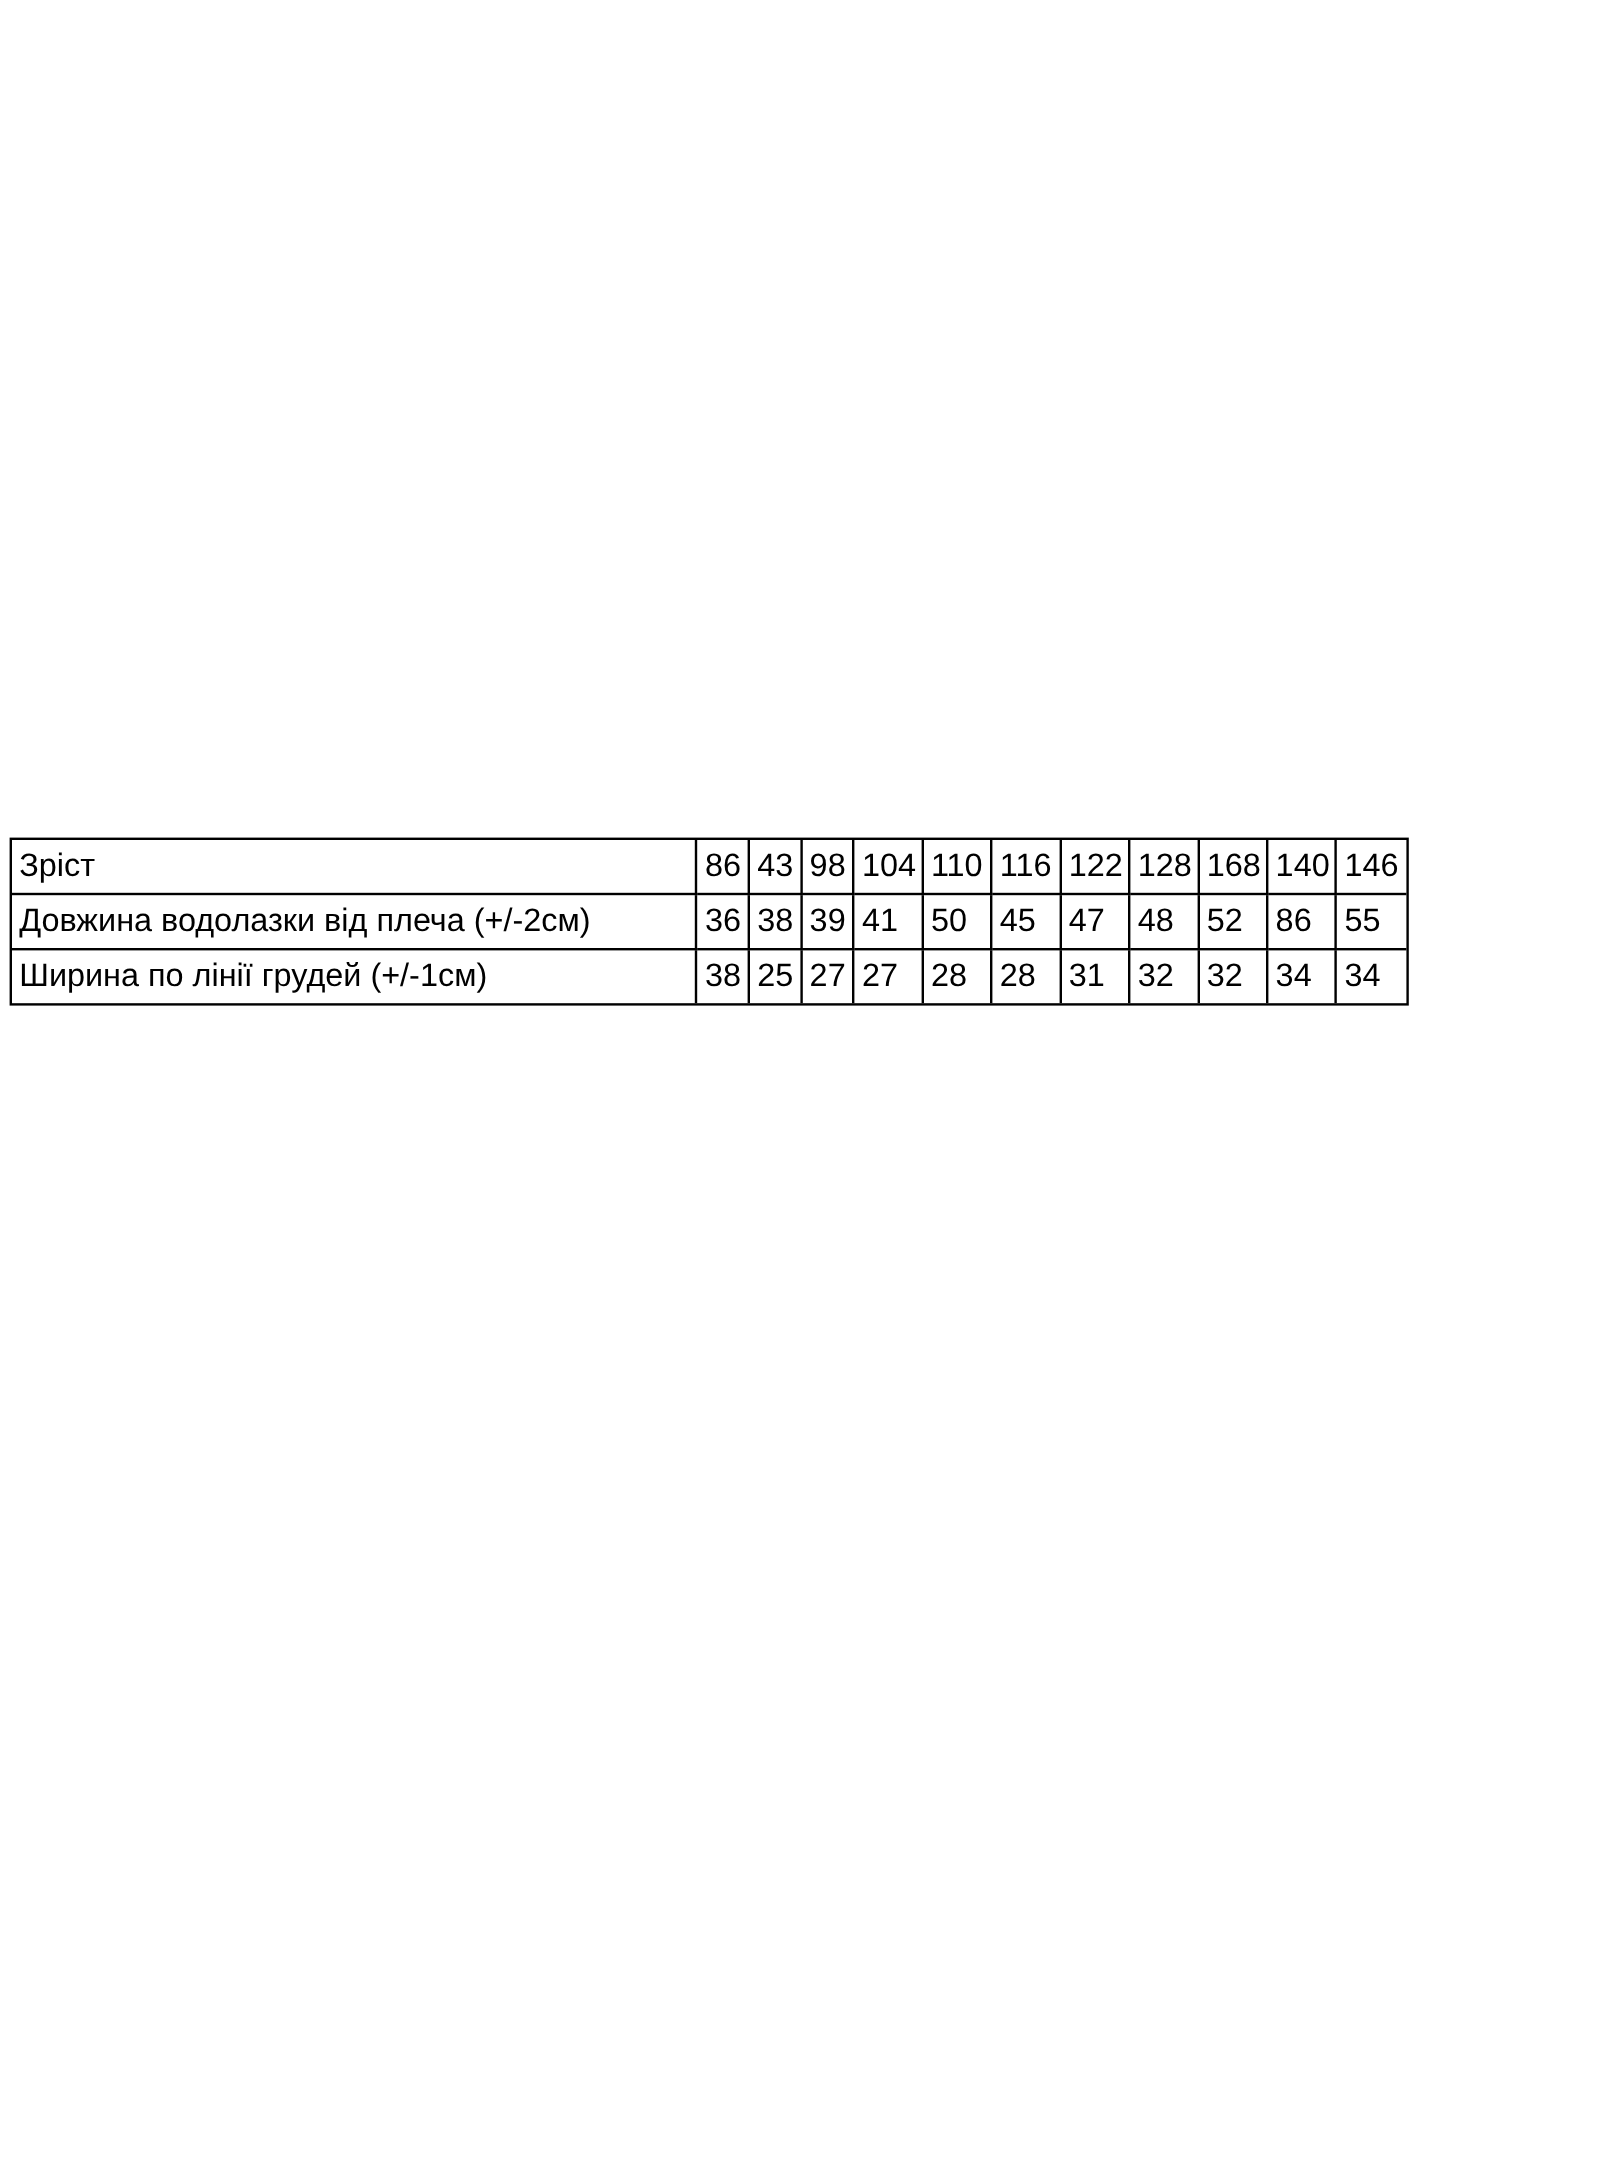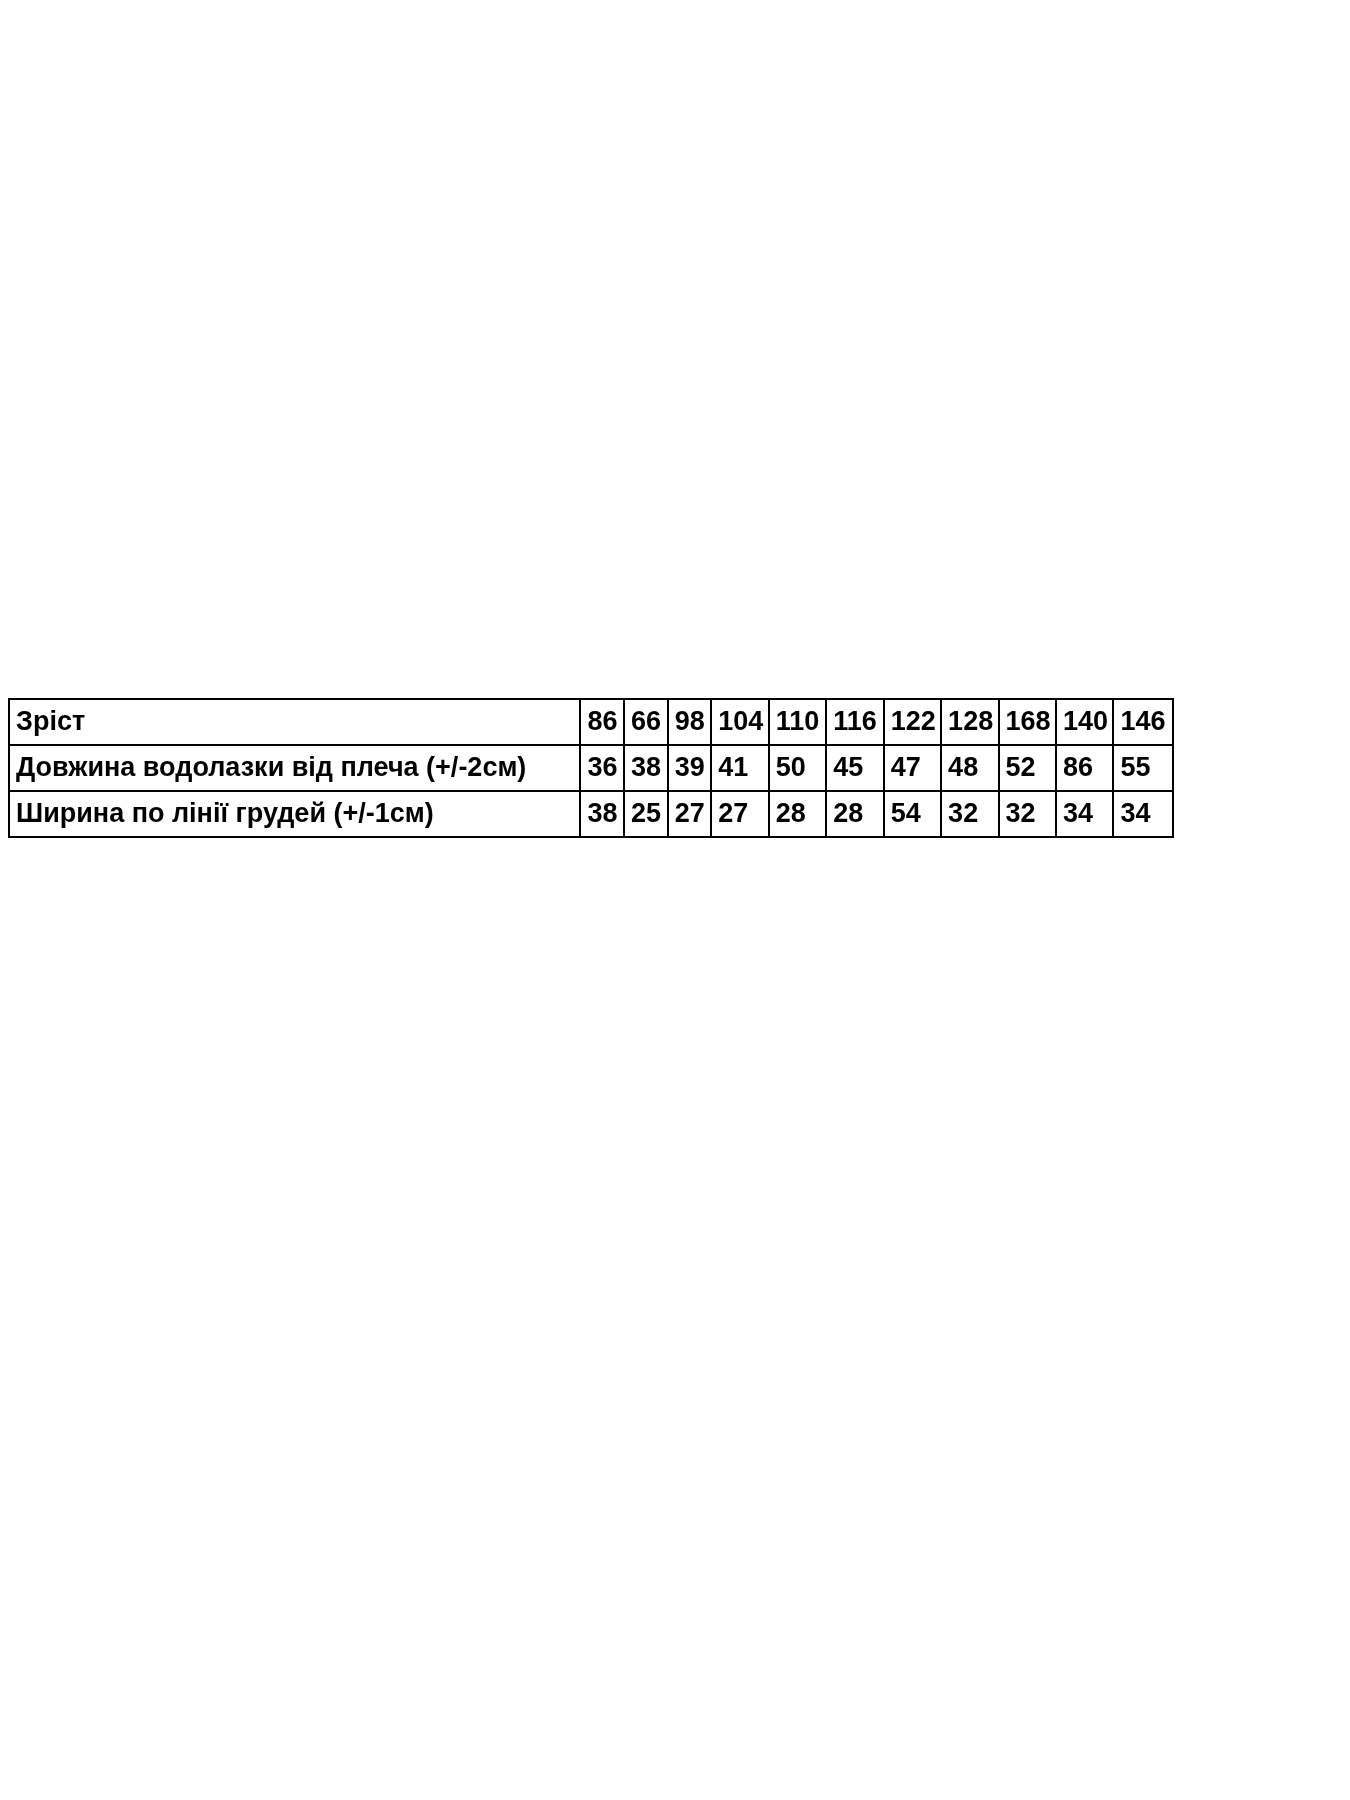--- a/index.html
+++ b/index.html
@@ -41,7 +41,6 @@
     vertical-align: middle;
     white-space: nowrap;
     overflow: hidden;
-    font-weight: bold;
   }
 
   table.size-table tr:last-child td {

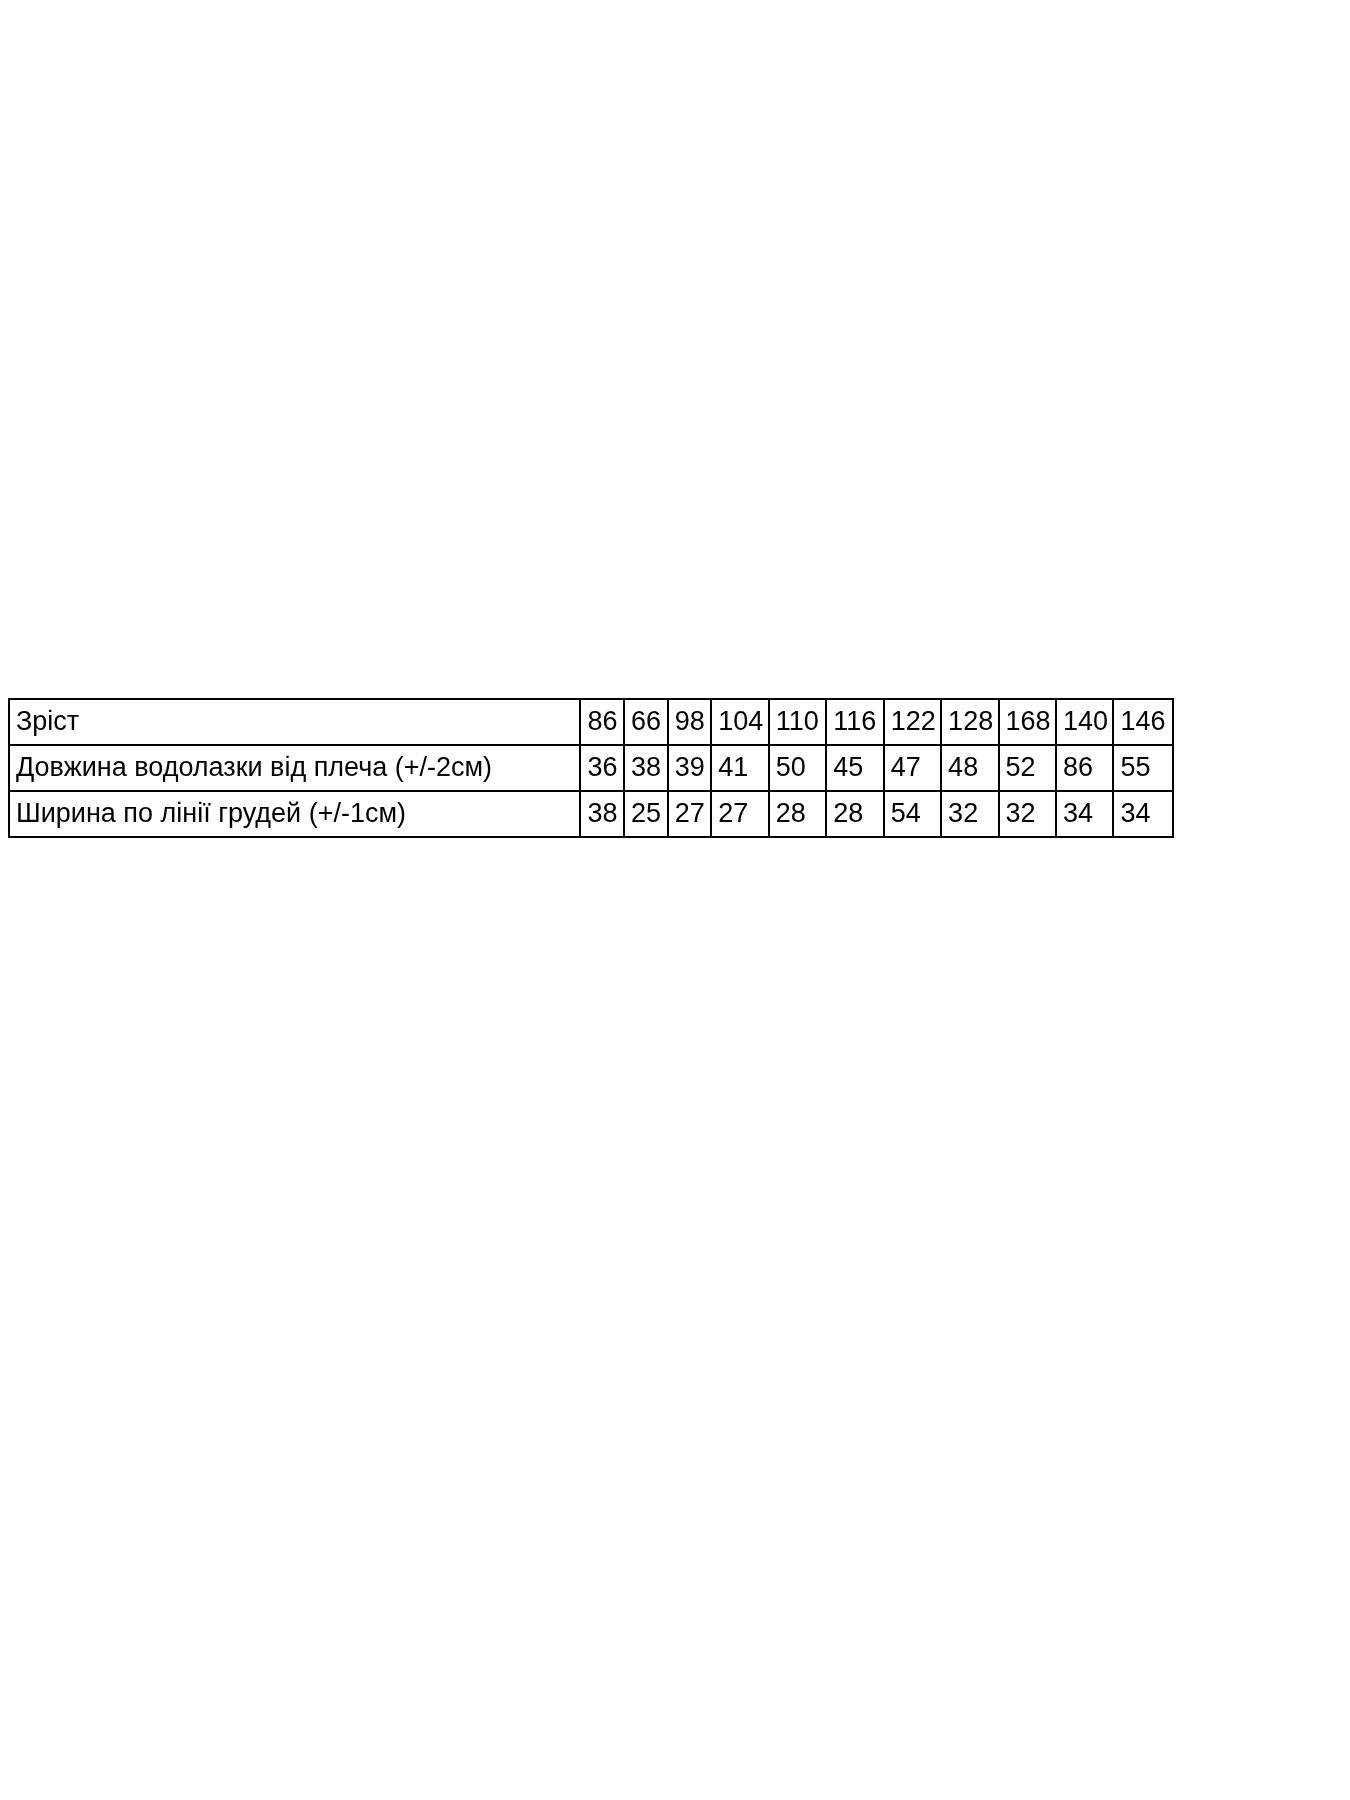--- a/index.html
+++ b/index.html
@@ -98,7 +98,7 @@
       <tr>
         <td class="label-cell">Зріст</td>
         <td class="val">86</td>
-        <td class="val">66</td>
+        <td class="val">43</td>
         <td class="val">98</td>
         <td class="val">104</td>
         <td class="val">110</td>

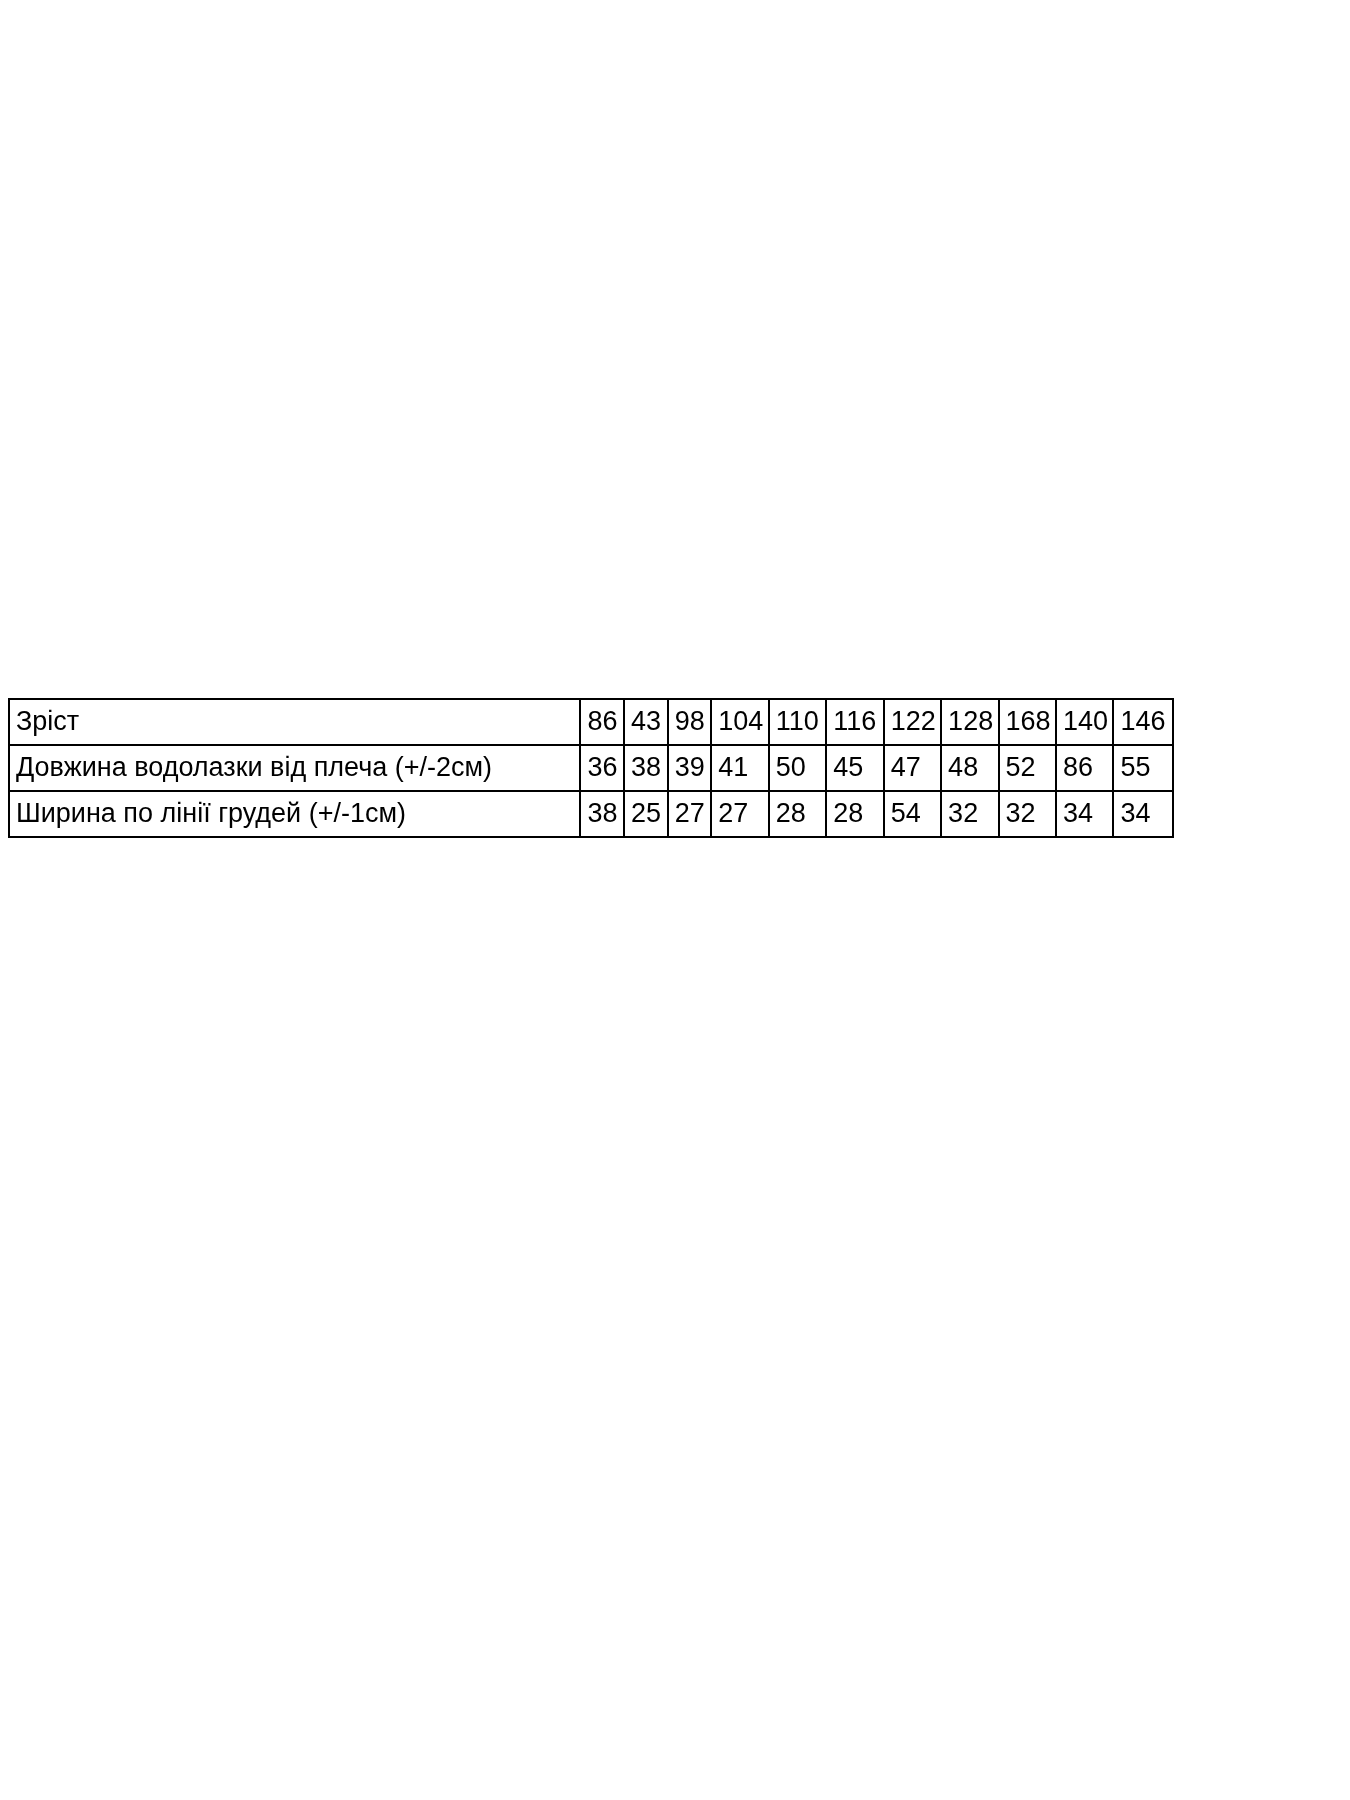--- a/index.html
+++ b/index.html
@@ -131,7 +131,7 @@
         <td class="val">27</td>
         <td class="val">28</td>
         <td class="val">28</td>
-        <td class="val">54</td>
+        <td class="val">31</td>
         <td class="val">32</td>
         <td class="val">32</td>
         <td class="val">34</td>

